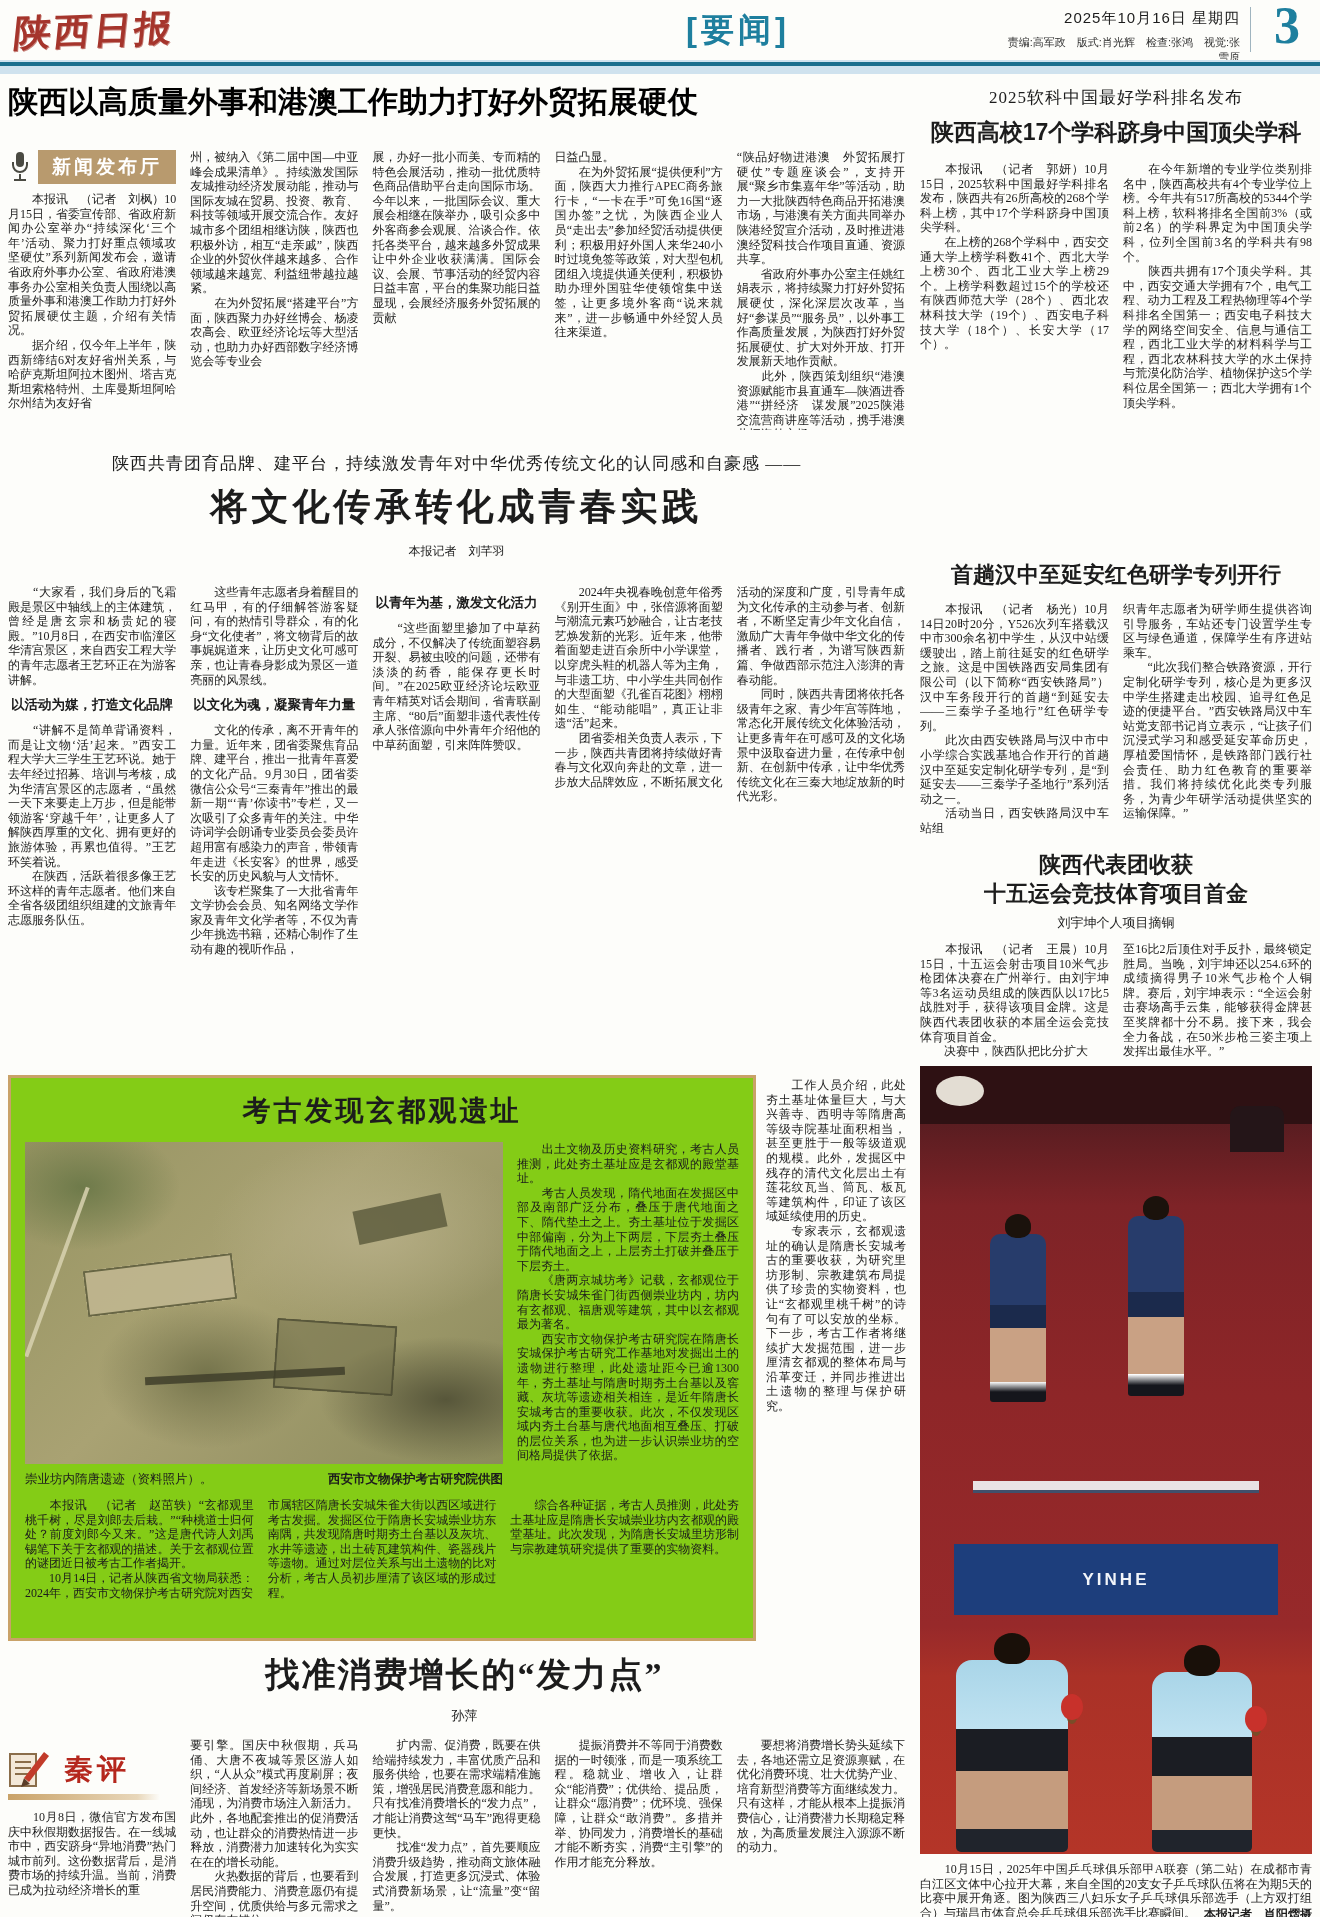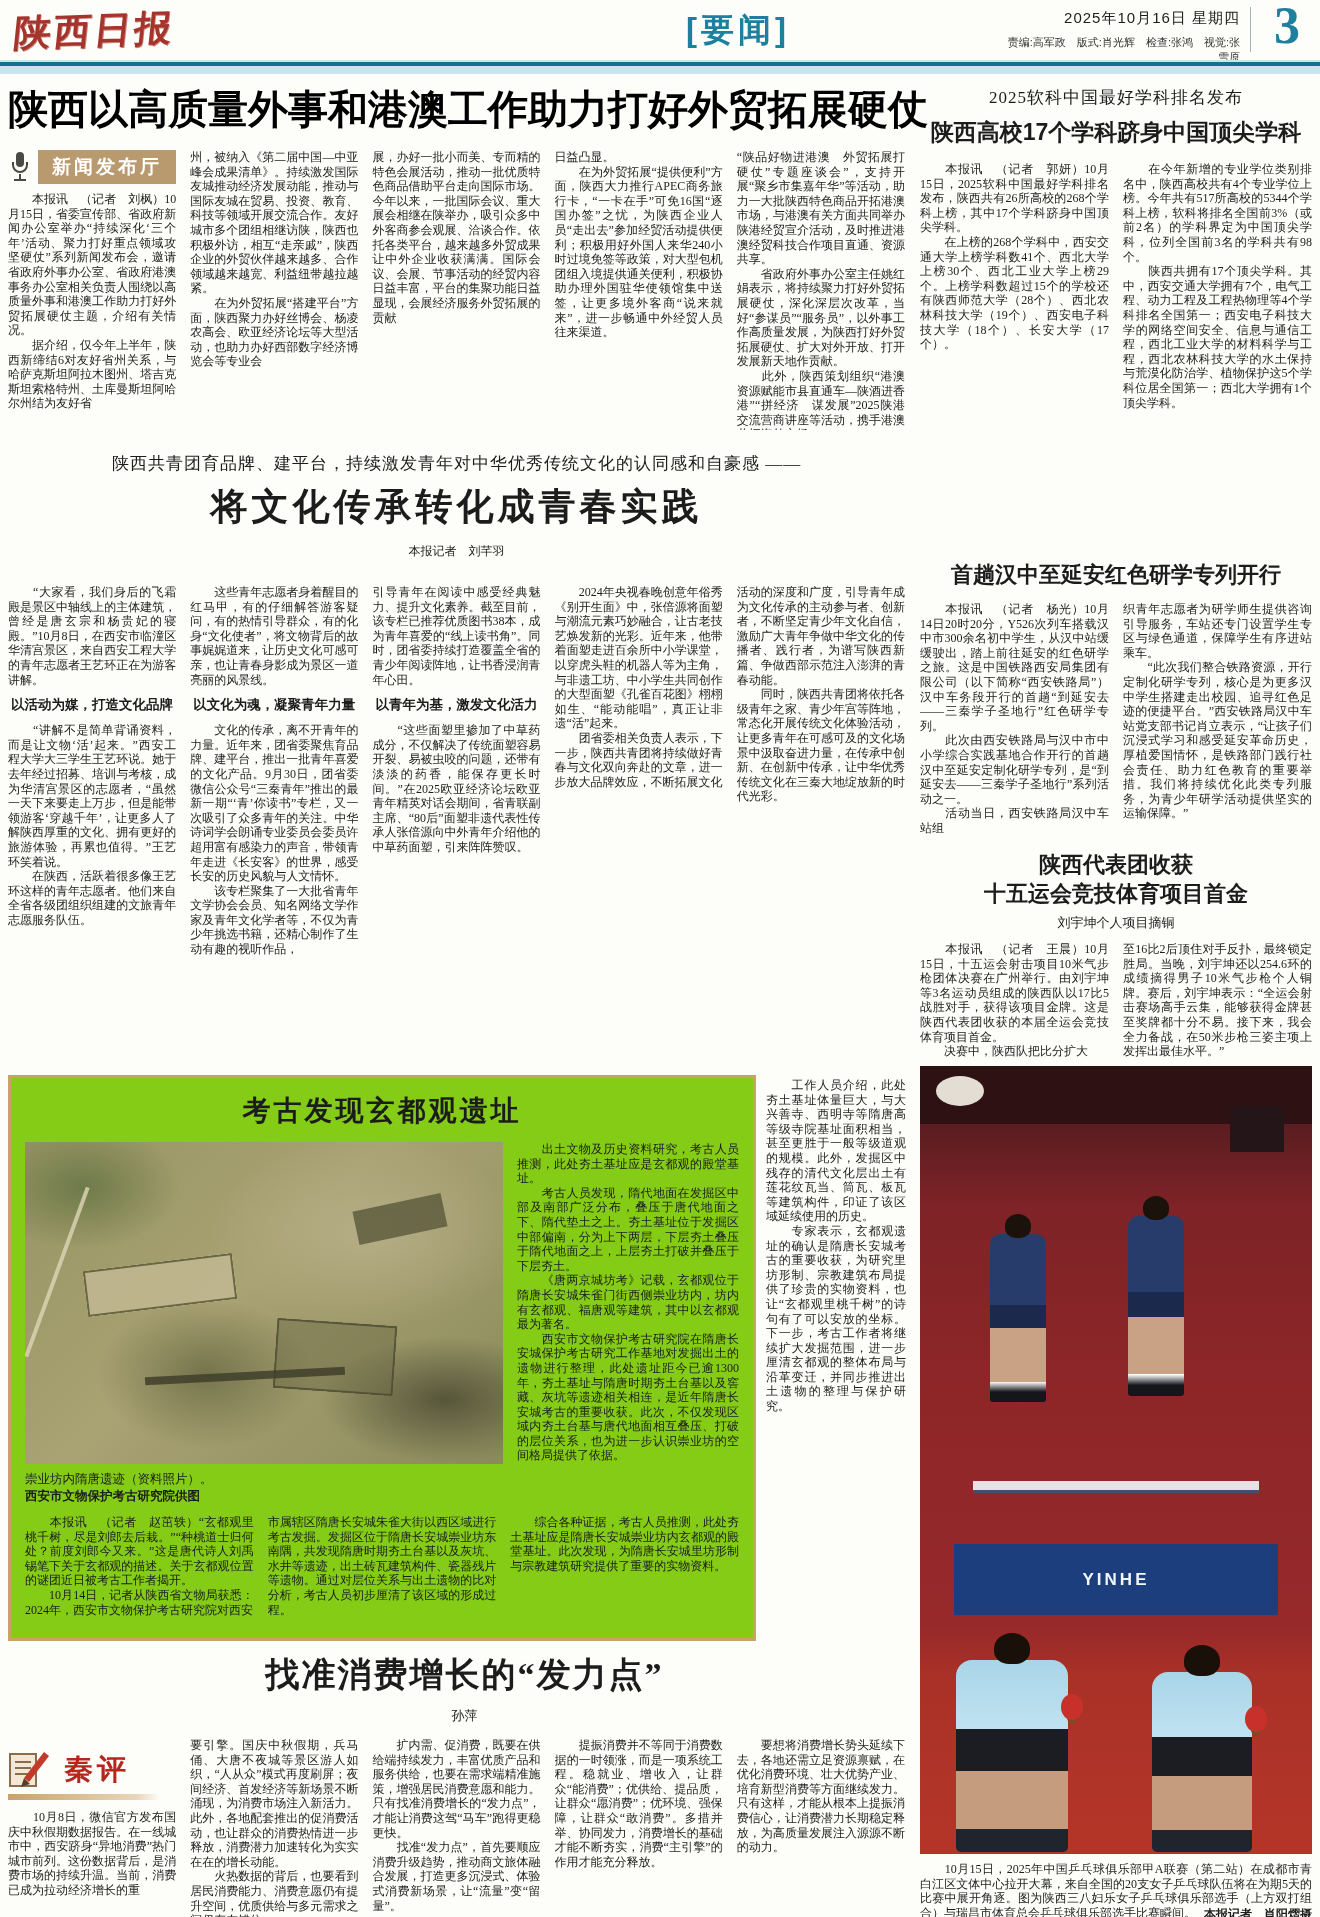--- a/index.html
+++ b/index.html
@@ -25,7 +25,7 @@
   .hdr-band .line{margin-top:2px;height:4px;background:#1b6f8e;}
 
   
-  .lead-headline{position:absolute;left:8px;top:82px;width:900px;font-size:40px;font-weight:800;
+  .lead-headline{position:absolute;left:8px;top:82px;width:900px;font-size:30px;font-weight:800;
                  letter-spacing:0;color:#000;white-space:nowrap;}
   .lead-body{position:absolute;left:8px;top:150px;width:897px;height:280px;}
   .press-label{display:flex;align-items:center;gap:6px;margin-bottom:8px;height:34px;}

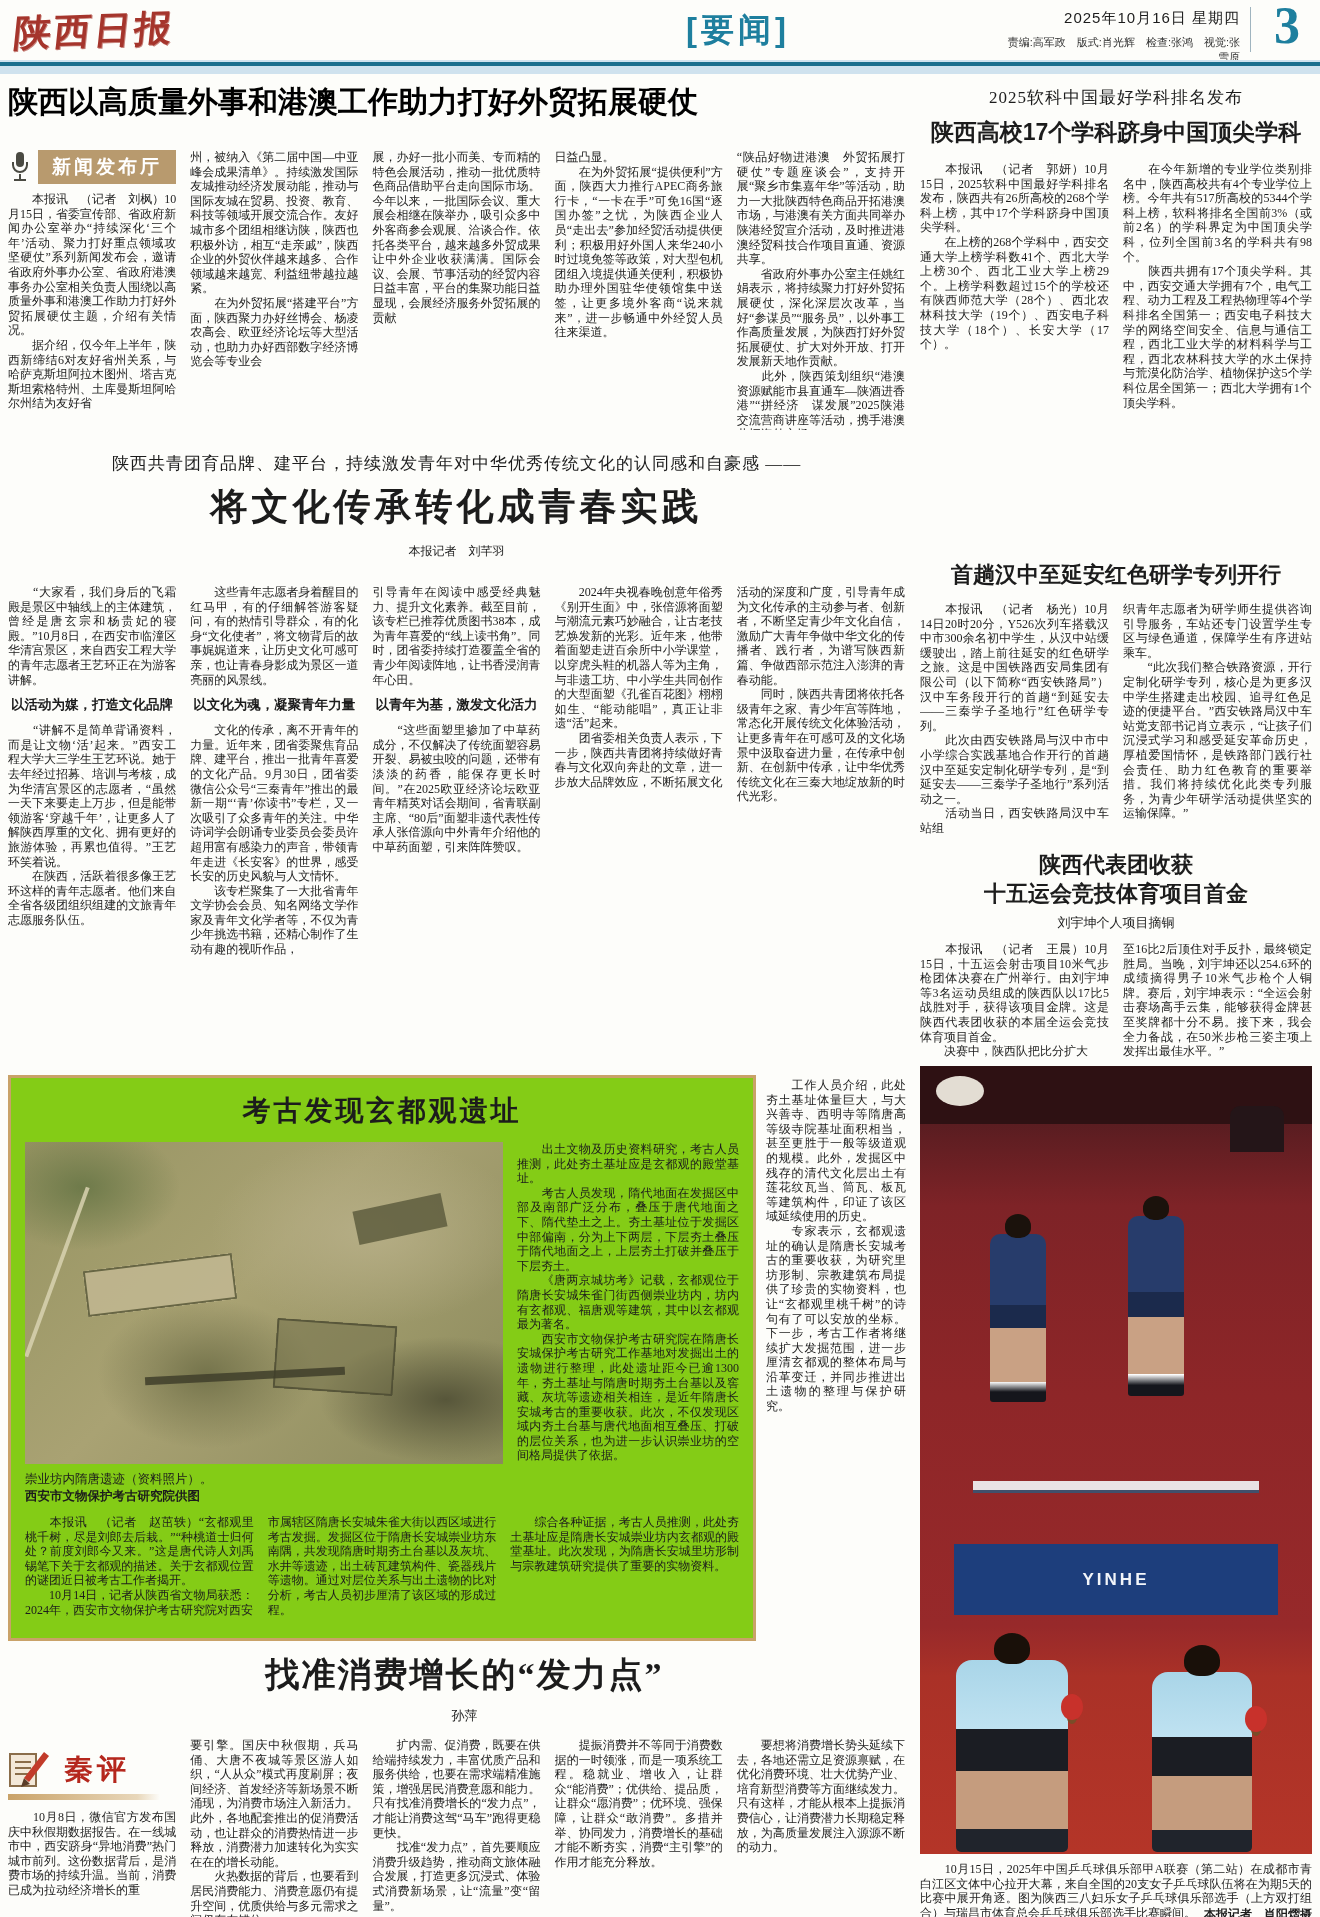--- a/index.html
+++ b/index.html
@@ -215,7 +215,6 @@
 　　该专栏聚集了一大批省青年文学协会会员、知名网络文学作家及青年文化学者等，不仅为青少年挑选书籍，还精心制作了生动有趣的视听作品，</p>
     </div>
     <div class="col">
-      <p class="body-text">引导青年在阅读中感受经典魅力、提升文化素养。截至目前，该专栏已推荐优质图书38本，成为青年喜爱的“线上读书角”。同时，团省委持续打造覆盖全省的青少年阅读阵地，让书香浸润青年心田。</p>
       <div class="subhead">以青年为基，激发文化活力</div>
       <p class="body-text">　　“这些面塑里掺加了中草药成分，不仅解决了传统面塑容易开裂、易被虫咬的问题，还带有淡淡的药香，能保存更长时间。”在2025欧亚经济论坛欧亚青年精英对话会期间，省青联副主席、“80后”面塑非遗代表性传承人张倍源向中外青年介绍他的中草药面塑，引来阵阵赞叹。</p>
     </div>

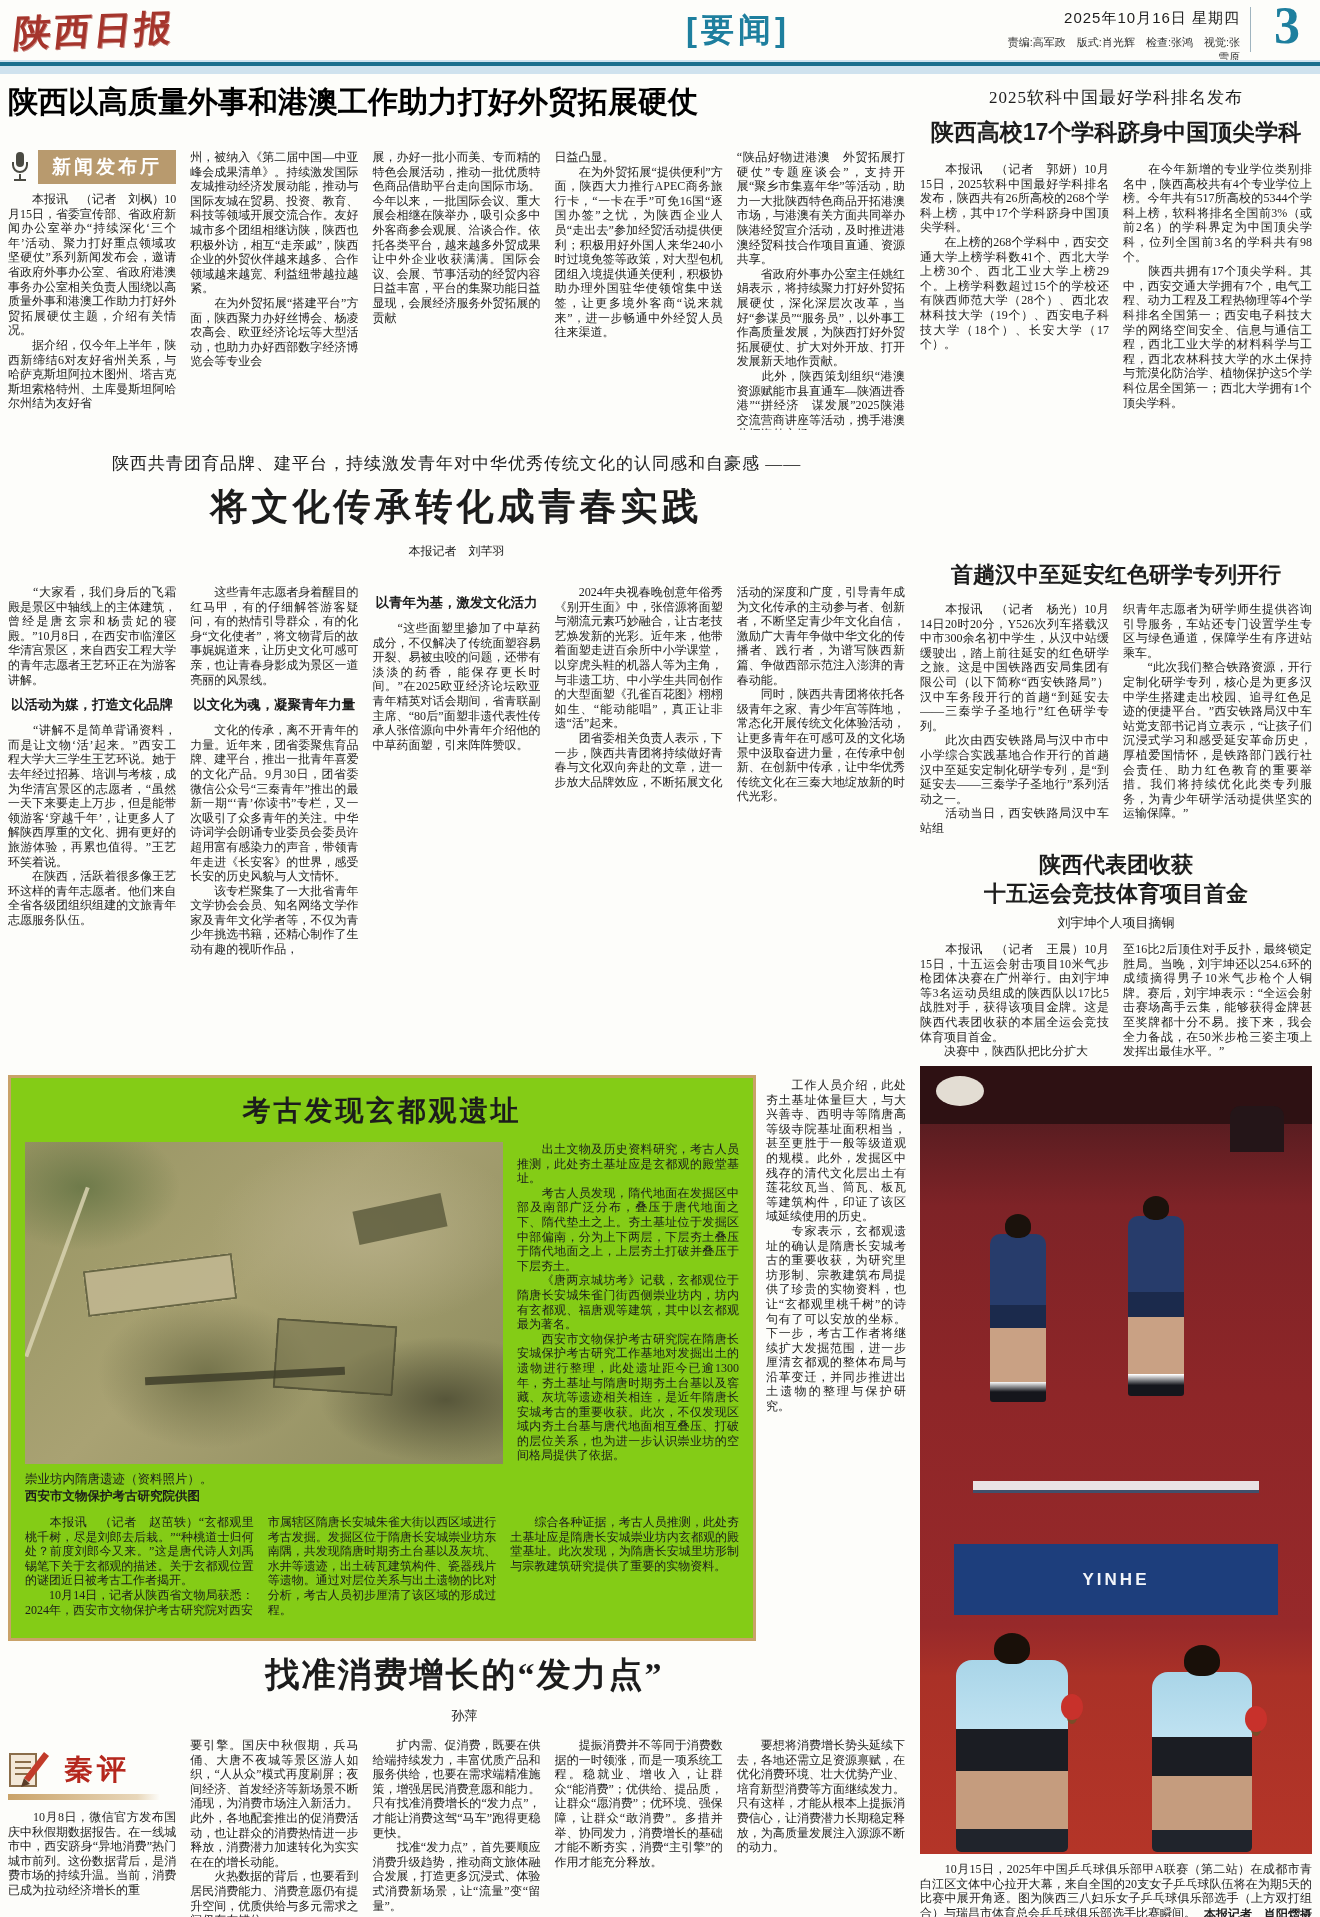--- a/index.html
+++ b/index.html
@@ -73,7 +73,7 @@
   .dp.t4{left:120px;top:230px;width:200px;height:8px;transform:rotate(-3deg);background:#3f3e2a;}
   .dp.t5{left:30px;top:40px;width:4px;height:180px;transform:rotate(20deg);background:#d8d2b0;}
   .dig-side{flex:1;}
-  .dig-cap-row{display:flex;justify-content:space-between;margin-top:7px;font-size:12.5px;width:478px;flex-direction:column;}
+  .dig-cap-row{display:flex;justify-content:space-between;margin-top:7px;font-size:12.5px;width:478px;}
   .dig-cap-row .credit{font-weight:bold;}
   .dig-bottom{margin-top:10px;height:122px;}
   .dig-strip{position:absolute;left:766px;top:1078px;width:140px;height:562px;overflow:hidden;}

